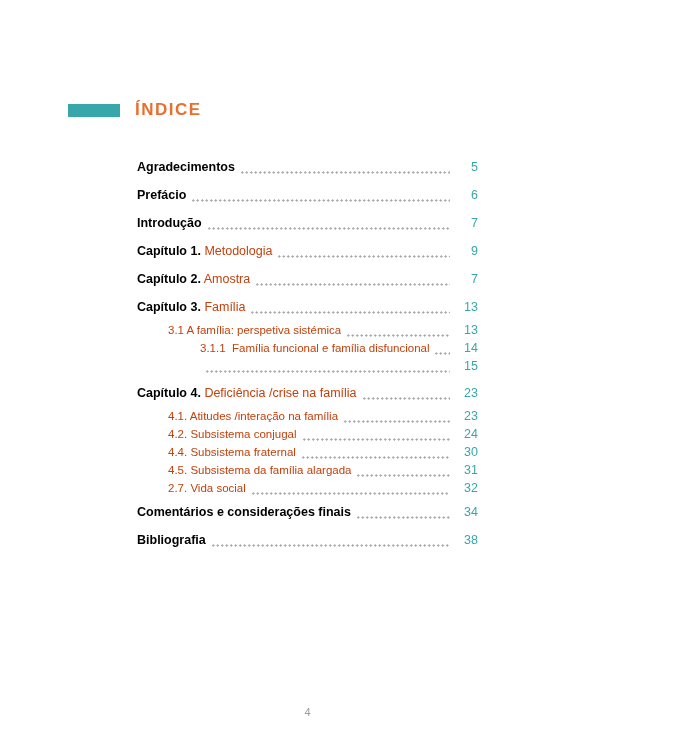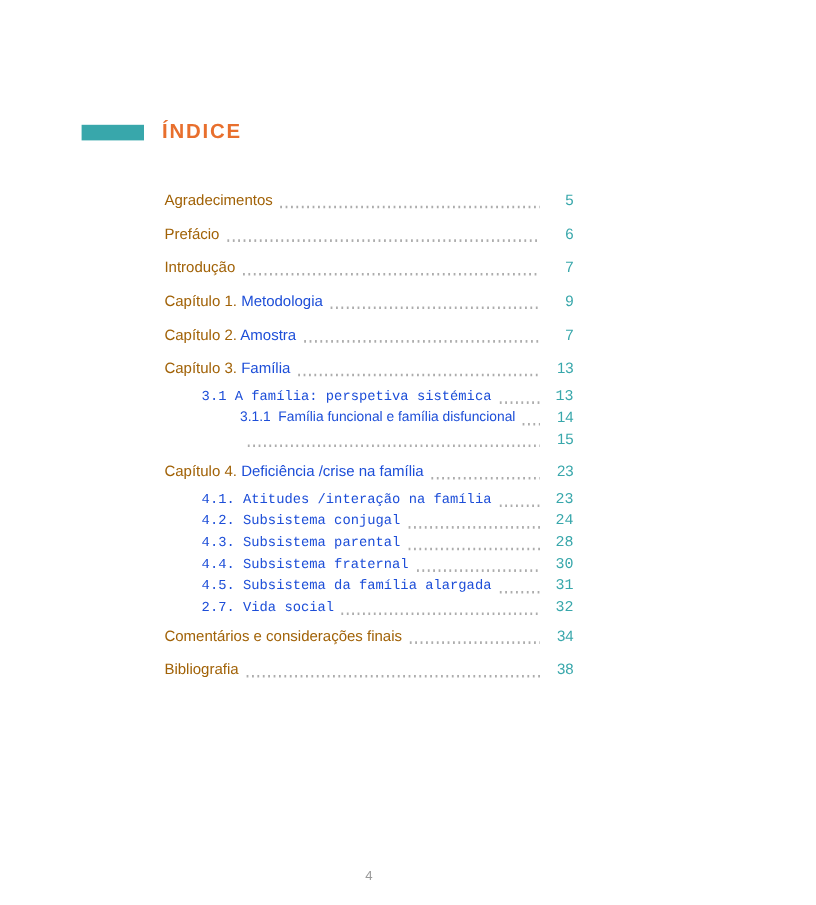--- a/index.html
+++ b/index.html
@@ -25,7 +25,7 @@
     display:flex;align-items:flex-end;height:16px;font-size:12.5px;line-height:15px;
   }
   .lbl{white-space:pre;}
-  .b{font-weight:400;color:#a16207;}
+  .b{font-weight:700;color:#000000;}
   .rest{color:#1d4ed8;font-weight:400;}
   .lvl1{padding-left:31px;font-family:Liberation Mono, monospace;}
   .lvl2{padding-left:63px;justify-content:center;}

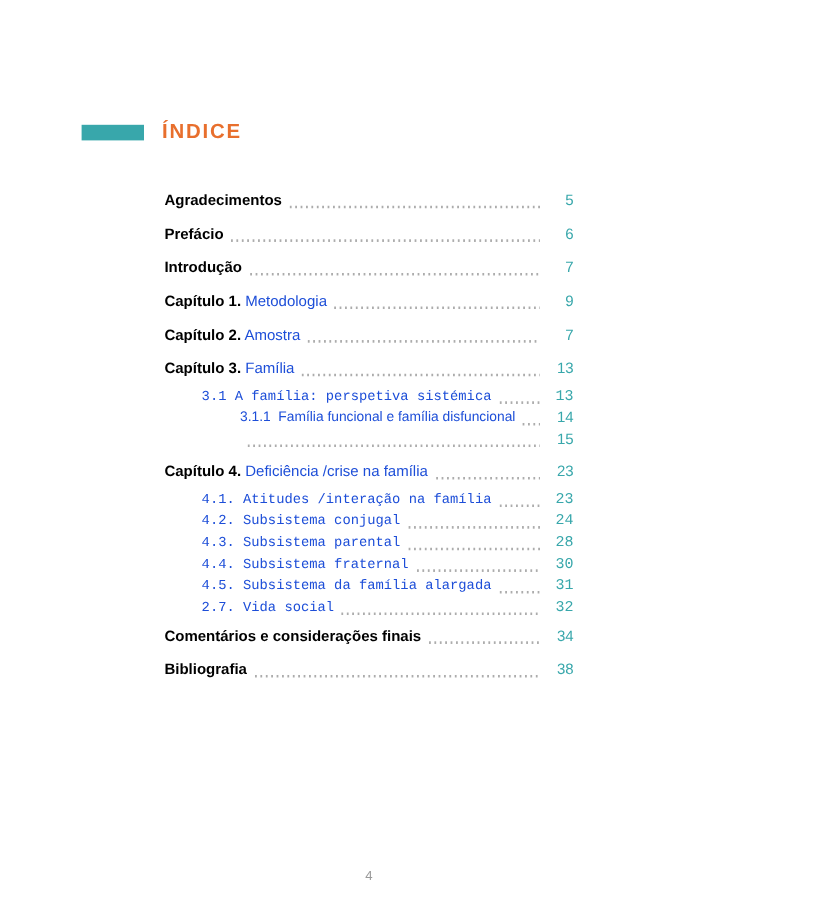--- a/index.html
+++ b/index.html
@@ -26,7 +26,7 @@
   }
   .lbl{white-space:pre;}
   .b{font-weight:700;color:#000000;}
-  .rest{color:#1d4ed8;font-weight:400;}
+  .rest{color:#c2410c;font-weight:400;}
   .lvl1{padding-left:31px;font-family:Liberation Mono, monospace;}
   .lvl2{padding-left:63px;justify-content:center;}
   .lvl1 .rest,.lvl2 .rest{font-size:11.5px;}

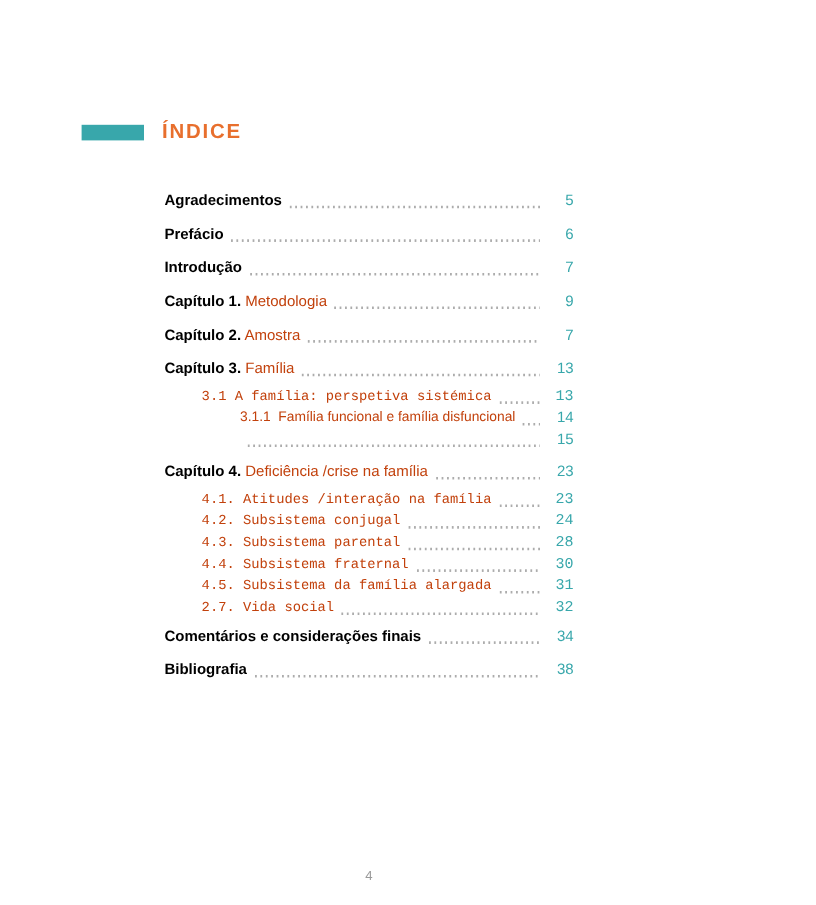--- a/index.html
+++ b/index.html
@@ -27,7 +27,7 @@
   .lbl{white-space:pre;}
   .b{font-weight:700;color:#000000;}
   .rest{color:#c2410c;font-weight:400;}
-  .lvl1{padding-left:31px;font-family:Liberation Mono, monospace;}
+  .lvl1{padding-left:31px;}
   .lvl2{padding-left:63px;justify-content:center;}
   .lvl1 .rest,.lvl2 .rest{font-size:11.5px;}
   .leader{

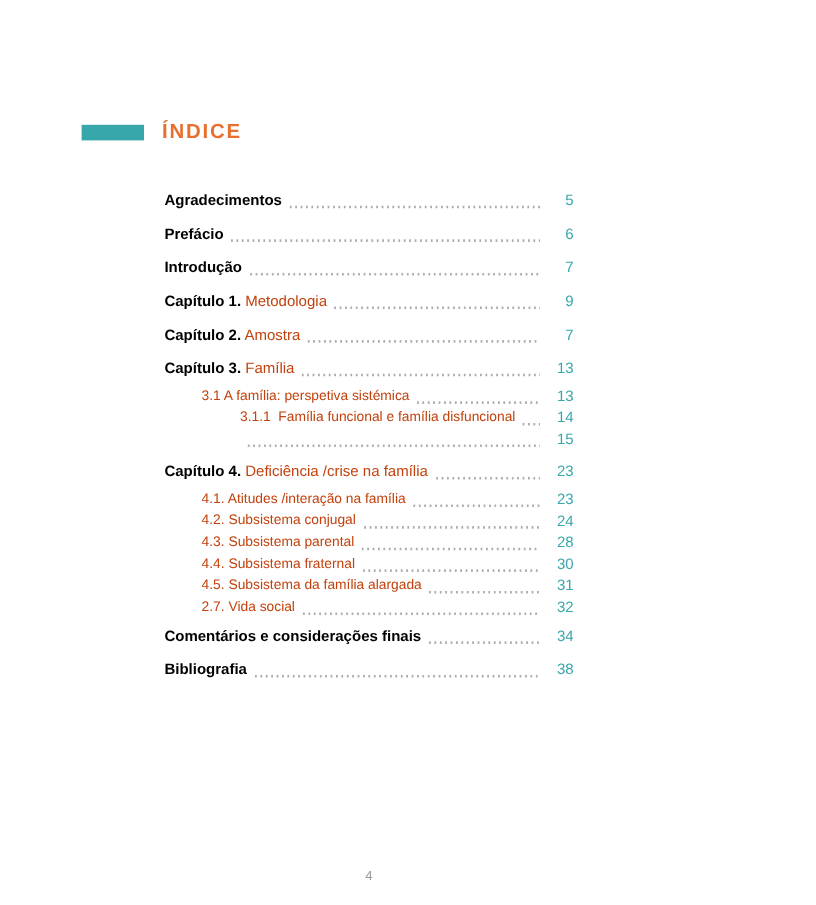--- a/index.html
+++ b/index.html
@@ -129,11 +129,6 @@
       <span class="pg">24</span>
     </div>
 
-    <div class="row lvl1 mb2">
-      <span class="lbl"><span class="b"></span><span class="rest">4.3. Subsistema parental</span></span>
-      <span class="leader"></span>
-      <span class="pg">28</span>
-    </div>
 
     <div class="row lvl1 mb2">
       <span class="lbl"><span class="b"></span><span class="rest">4.4. Subsistema fraternal</span></span>

